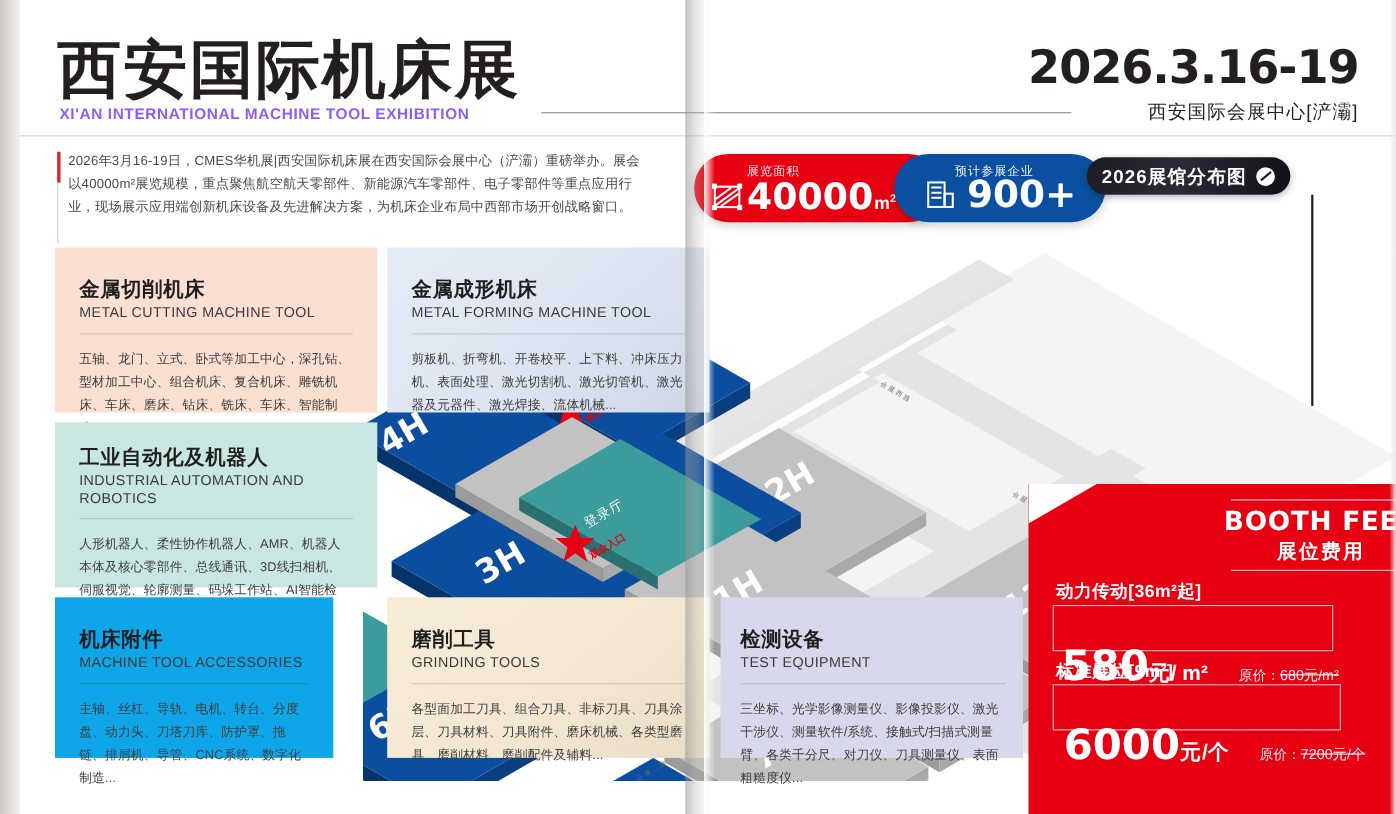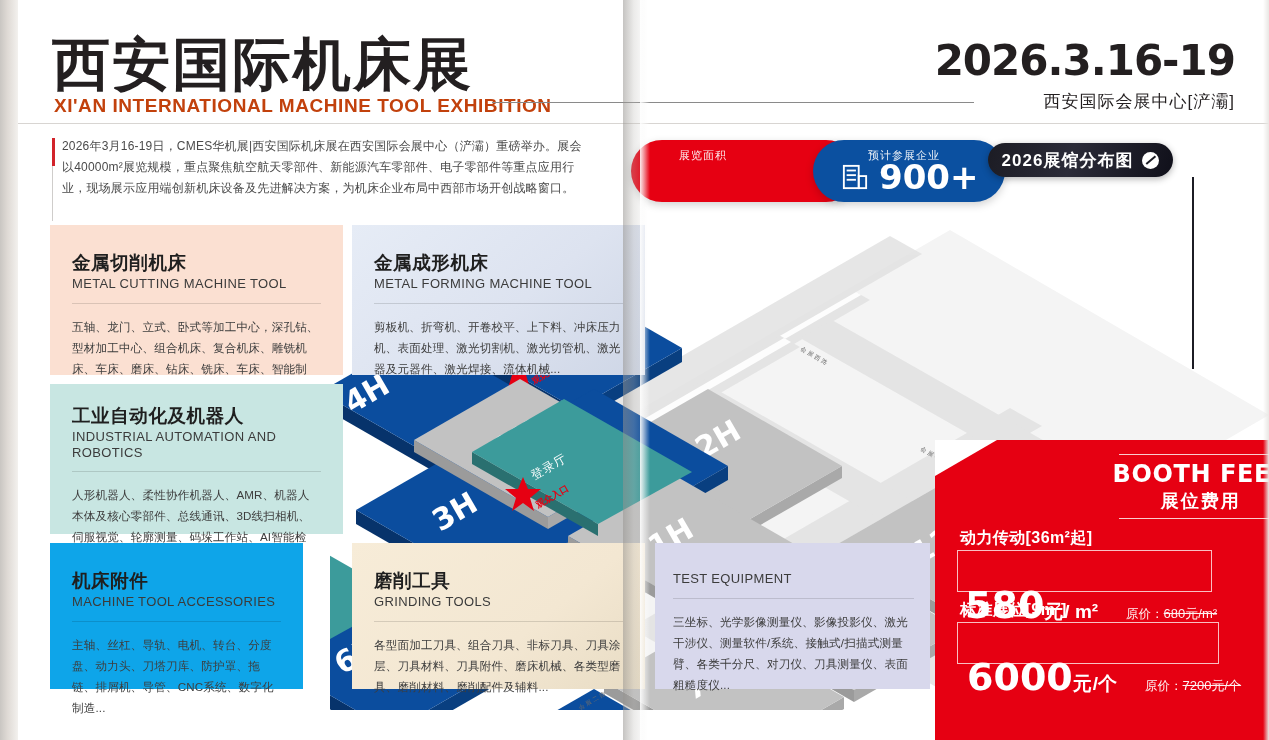--- a/index.html
+++ b/index.html
@@ -25,8 +25,8 @@
   .hdr-cn{position:absolute;left:52px;top:36px;font-size:57px;font-weight:bold;letter-spacing:2px;
     color:#231f20;line-height:1;font-family:"DejaVu Sans","Liberation Sans",sans-serif;
     transform:scaleX(1.02);transform-origin:left center;}
-  .hdr-en{position:absolute;left:54px;top:95px;font-size:19px;font-weight:bold;letter-spacing:.55px;
-    color:#c2410c;white-space:nowrap;}
+  .hdr-en{position:absolute;left:54px;top:95px;font-size:14px;font-weight:bold;letter-spacing:.55px;
+    color:#8b5cf6;white-space:nowrap;}
   .hdr-rule{position:absolute;left:492px;top:102px;width:482px;height:1px;background:#8a8a8a;}
   .hdr-date{position:absolute;right:34px;top:40px;font-size:42px;font-weight:bold;color:#231f20;
     letter-spacing:-1px;line-height:1;text-align:right;font-family:"DejaVu Sans","Liberation Sans",sans-serif;}

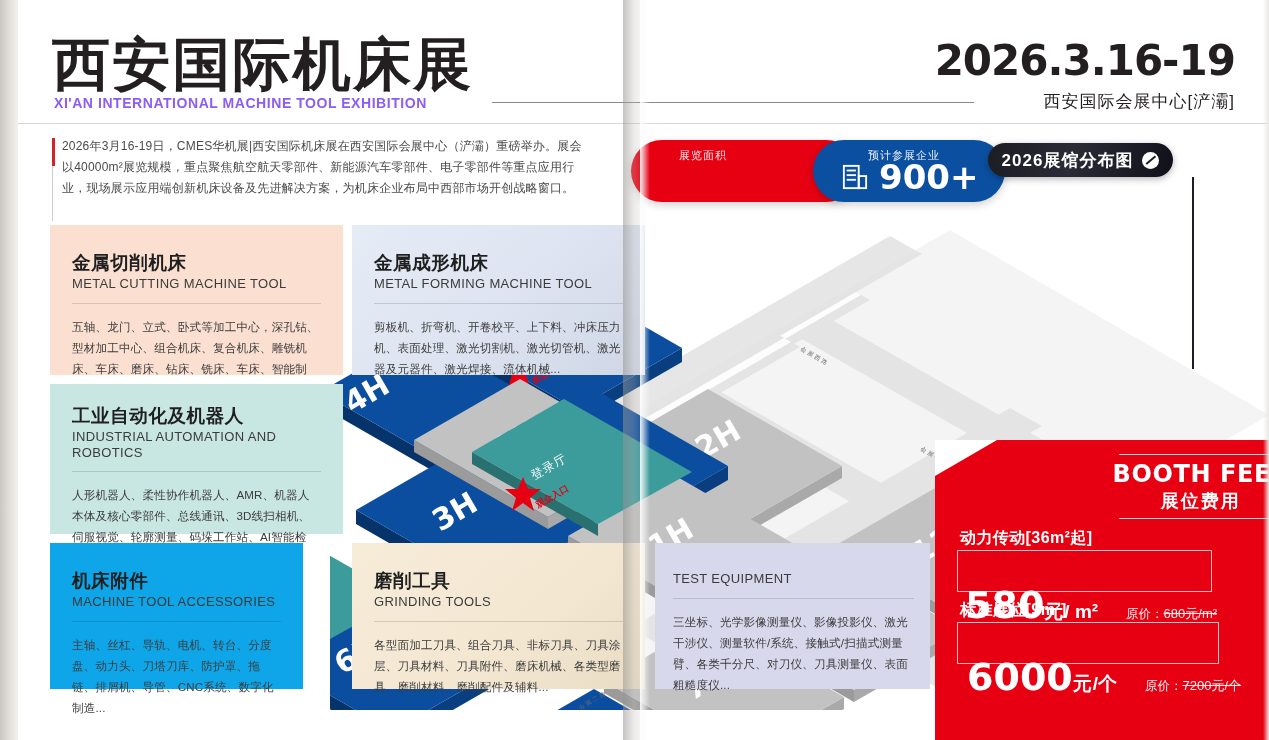--- a/index.html
+++ b/index.html
@@ -126,6 +126,20 @@
 
   <div class="pill pill-area">
     <div class="cap">展览面积</div>
+    <div class="row">
+      <svg class="pill-ico" viewBox="0 0 30 28">
+        <rect x="3" y="4" width="24" height="20" fill="none" stroke="#fff" stroke-width="2"></rect>
+        <line x1="4" y1="22" x2="26" y2="6" stroke="#fff" stroke-width="2"></line>
+        <line x1="9" y1="23" x2="26" y2="11" stroke="#fff" stroke-width="2"></line>
+        <line x1="4" y1="16" x2="19" y2="5" stroke="#fff" stroke-width="2"></line>
+        <rect x="0" y="1" width="5" height="5" fill="#fff"></rect>
+        <rect x="25" y="1" width="5" height="5" fill="#fff"></rect>
+        <rect x="0" y="22" width="5" height="5" fill="#fff"></rect>
+        <rect x="25" y="22" width="5" height="5" fill="#fff"></rect>
+      </svg>
+      <span class="big">40000</span>
+      <span class="unit"><span>m</span><span class="sup">2</span></span>
+    </div>
   </div>
 
   <div class="pill pill-co">

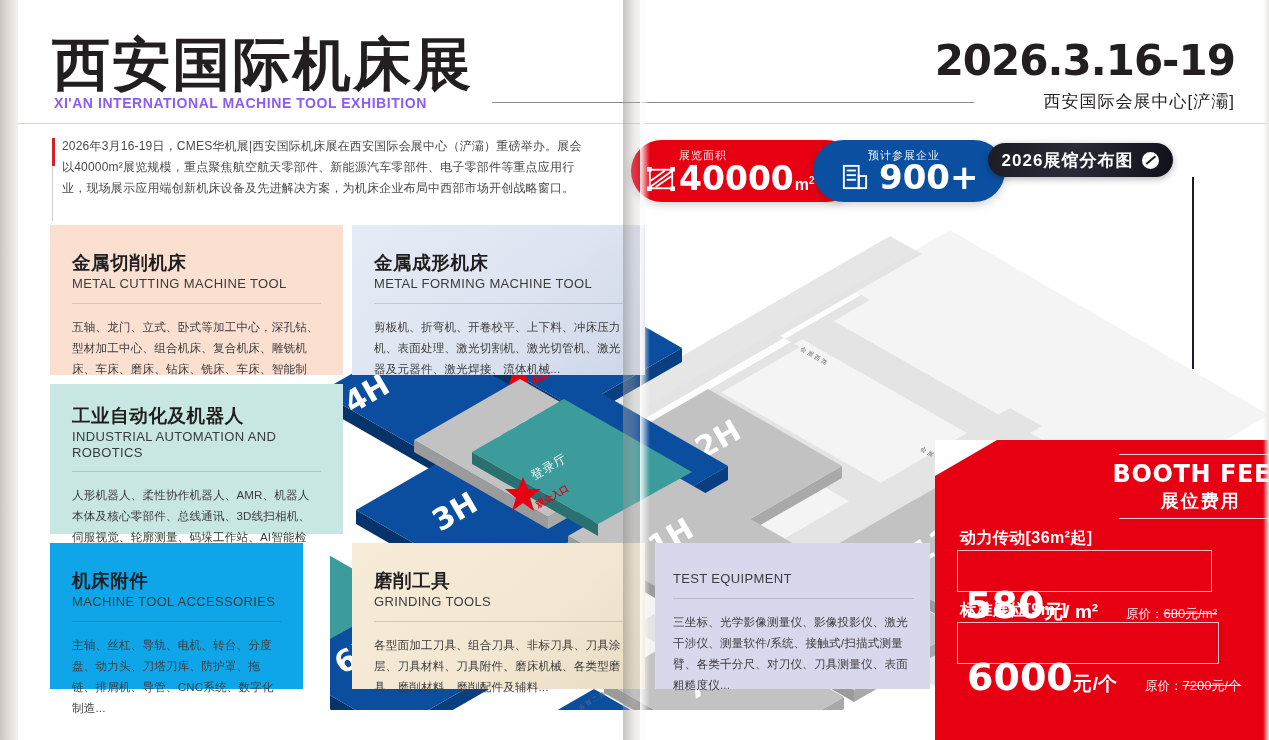--- a/index.html
+++ b/index.html
@@ -383,6 +383,7 @@
   </div>
 
   <div class="card c6" style="z-index:31;padding-left:18px;padding-right:16px">
+    <h3>检测设备</h3>
     <h4>TEST EQUIPMENT</h4>
     <div class="hr"></div>
     <p>三坐标、光学影像测量仪、影像投影仪、激光干涉仪、测量软件/系统、接触式/扫描式测量臂、各类千分尺、对刀仪、刀具测量仪、表面粗糙度仪...</p>

